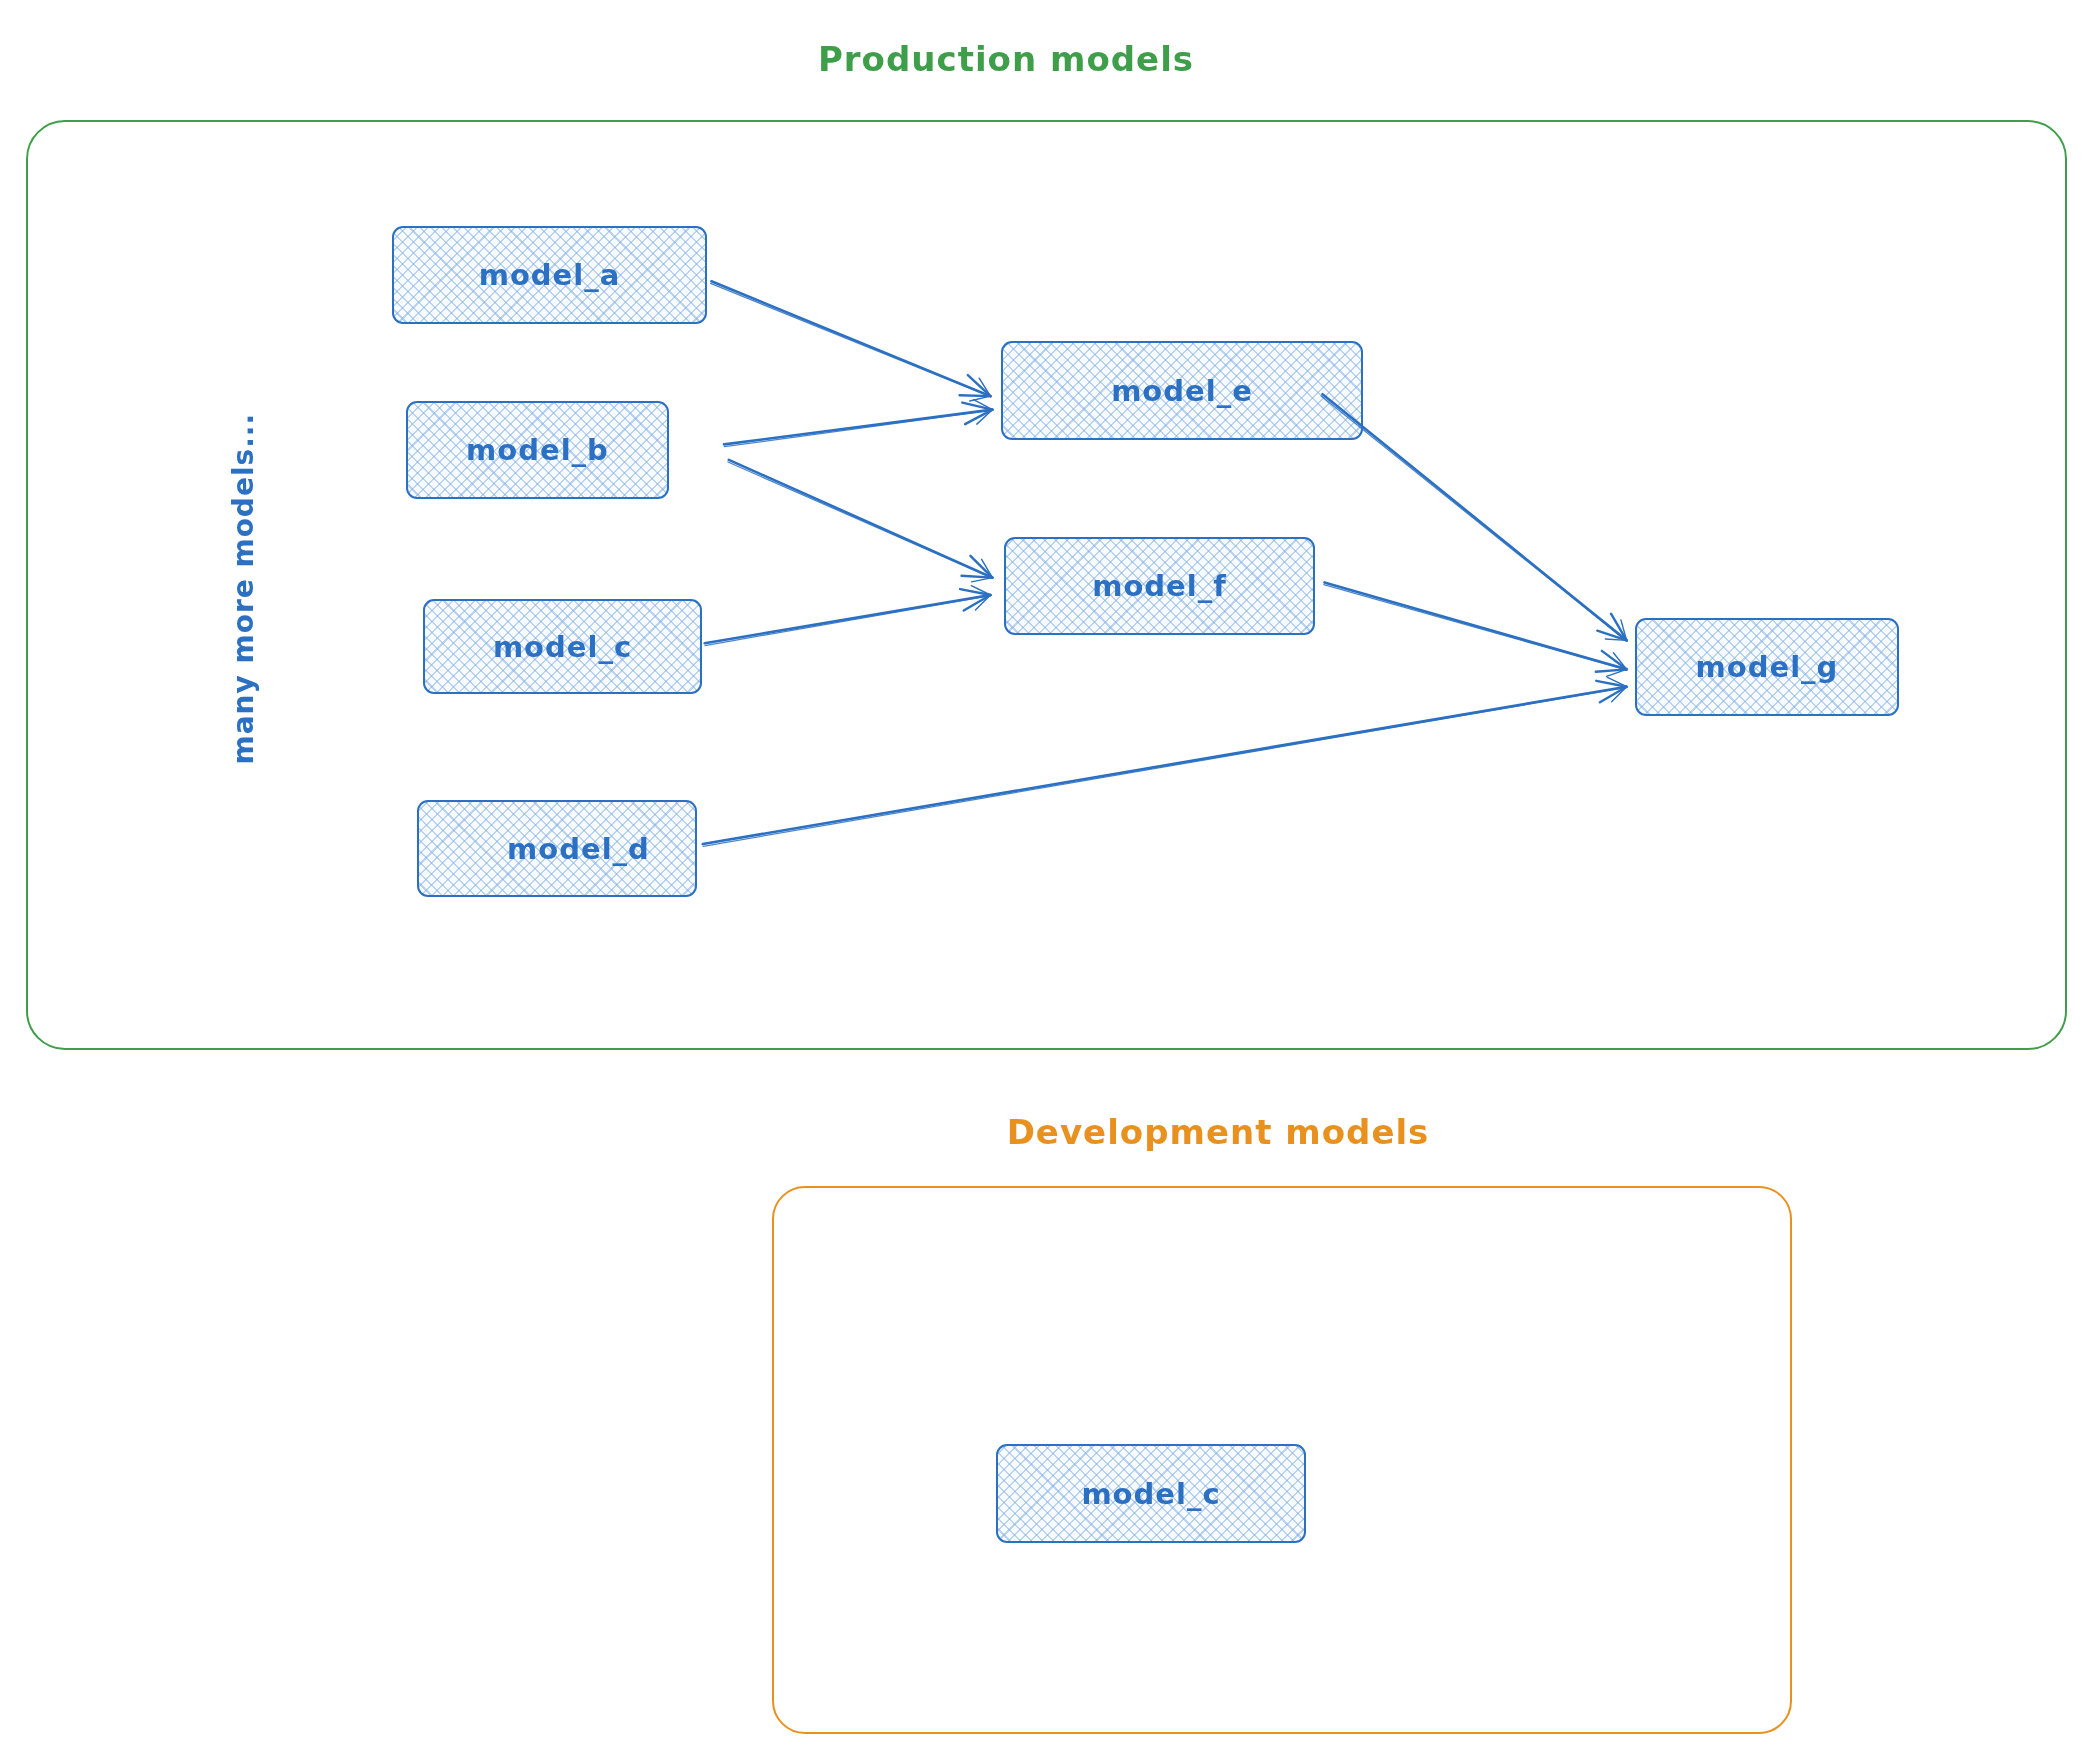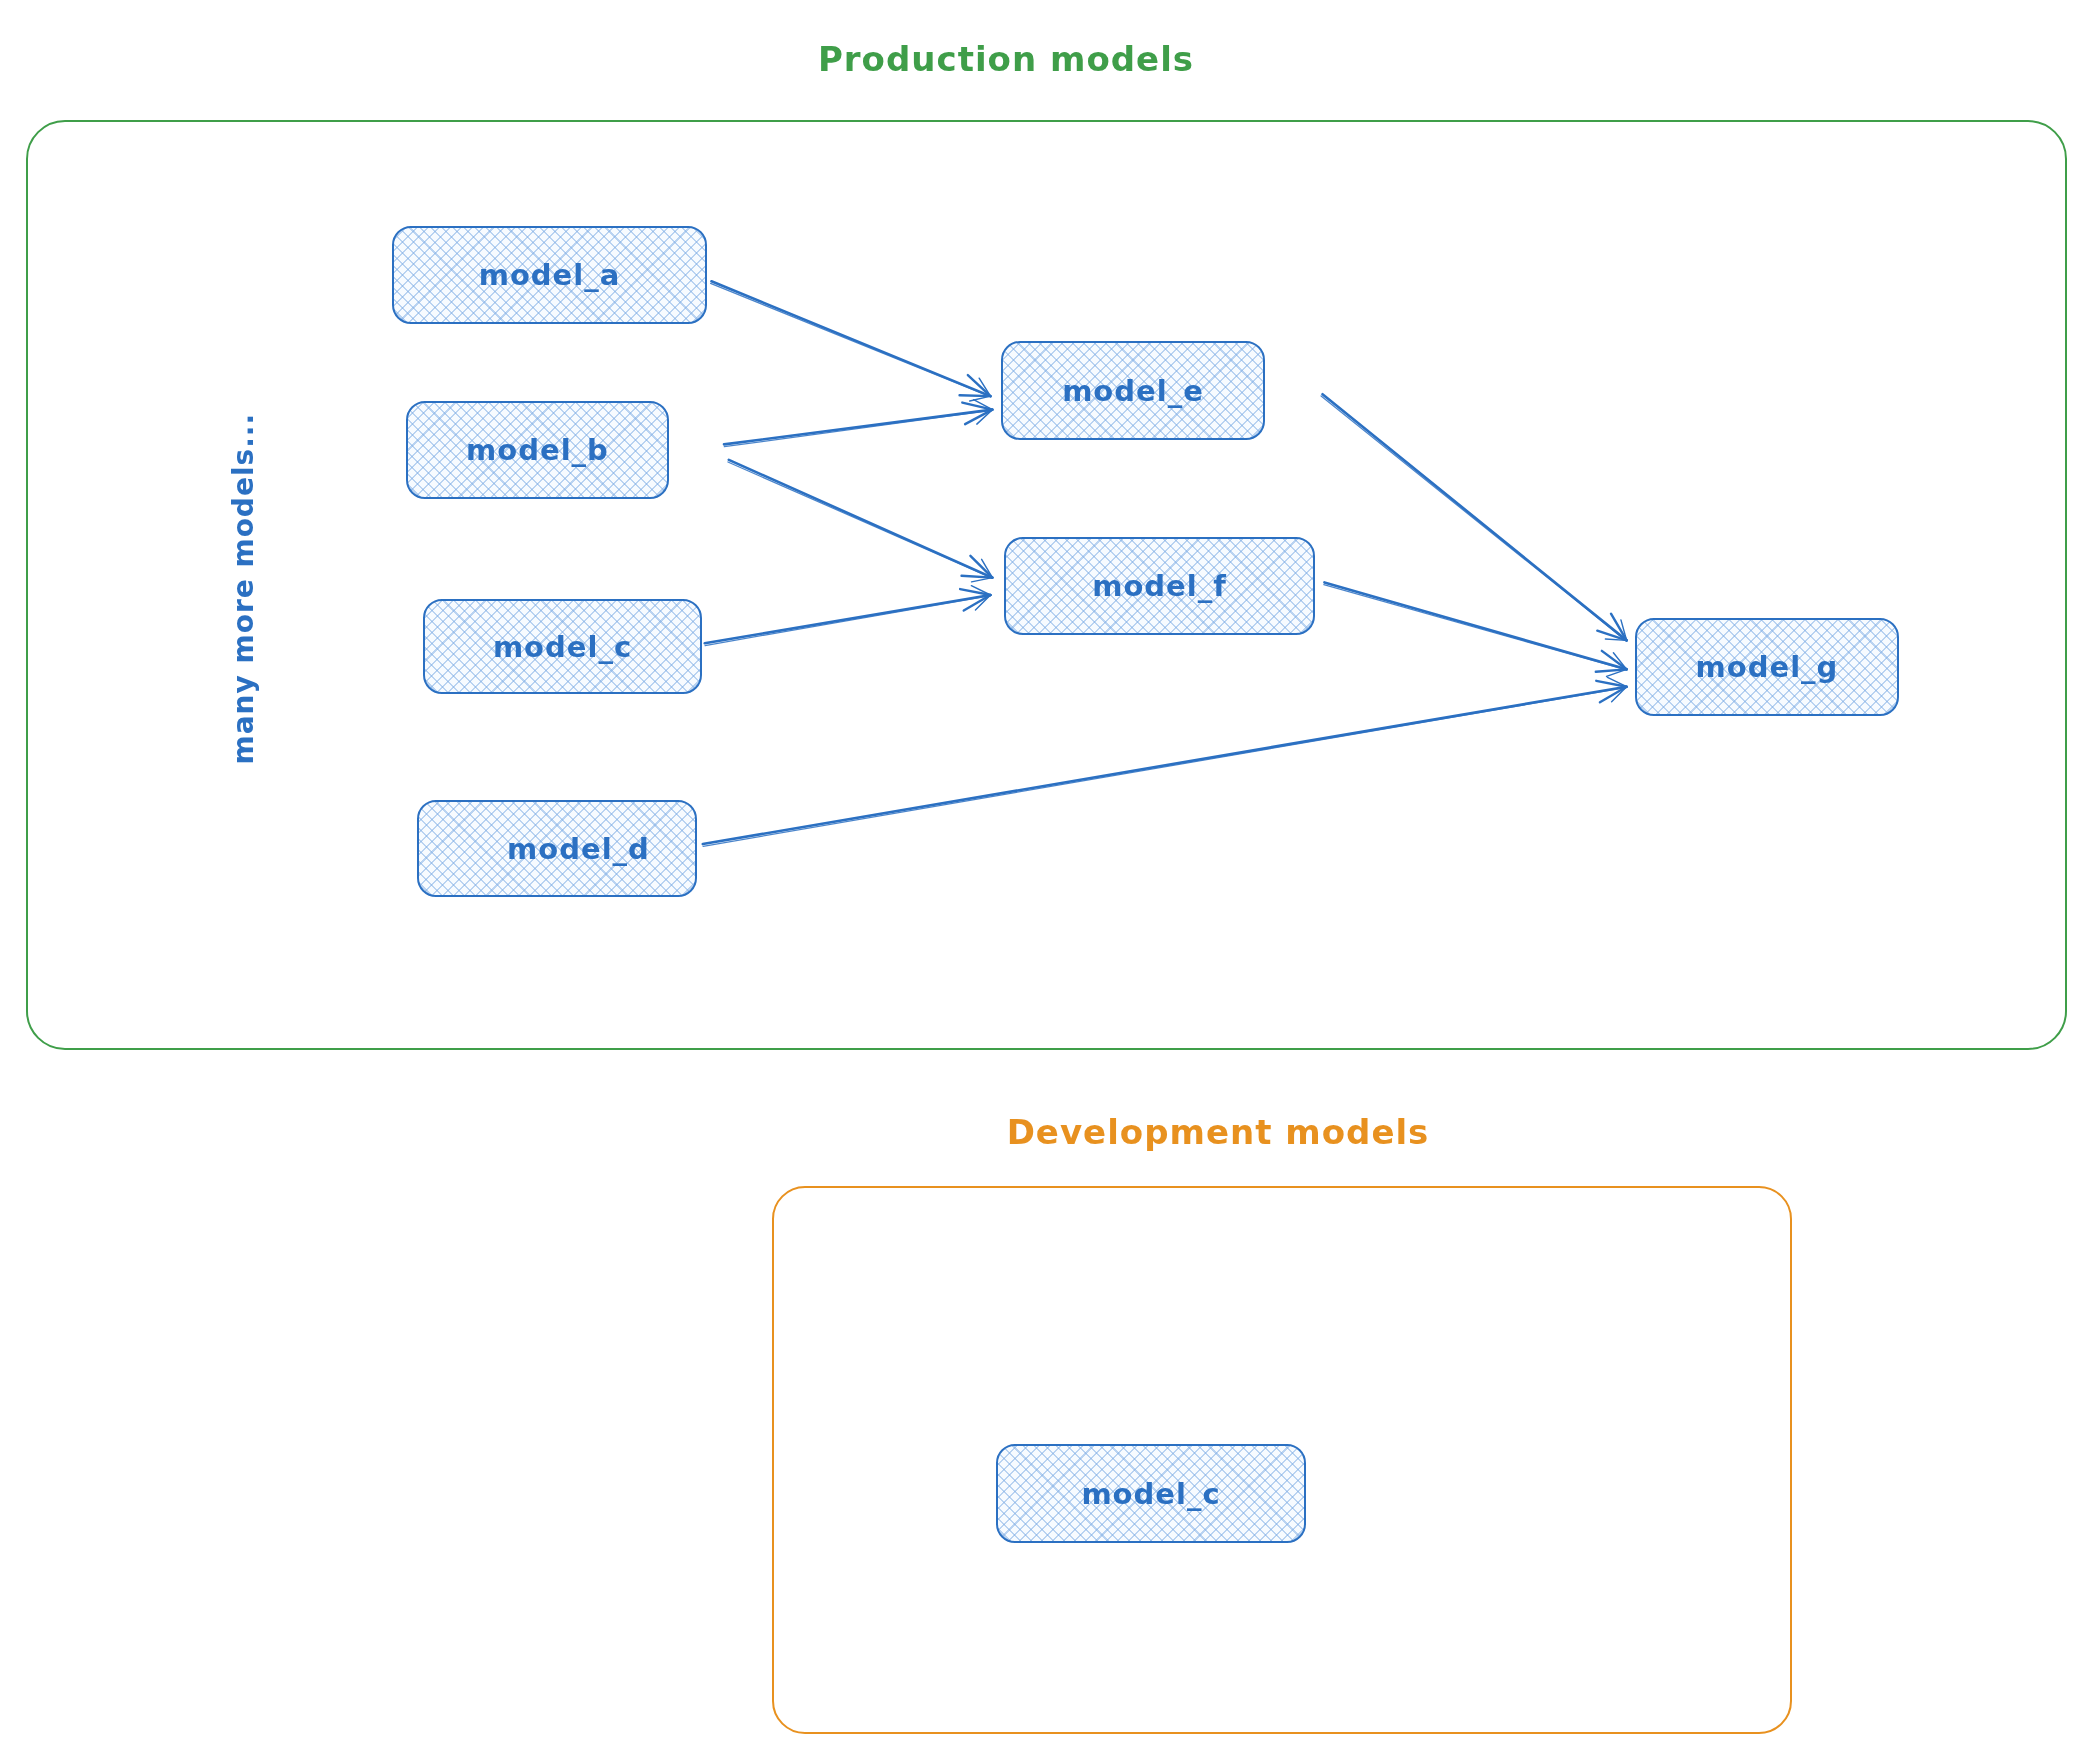--- a/index.html
+++ b/index.html
@@ -49,7 +49,7 @@
   .node{
     position:absolute;
     border:2.4px solid var(--blue,#2b70c2);
-    border-radius:19px;
+    border-radius:11px;
     display:flex;align-items:center;justify-content:center;
     background:
       repeating-linear-gradient(45deg,  rgba(125,172,228,.50) 0 1.5px, transparent 1.5px 7.7px),

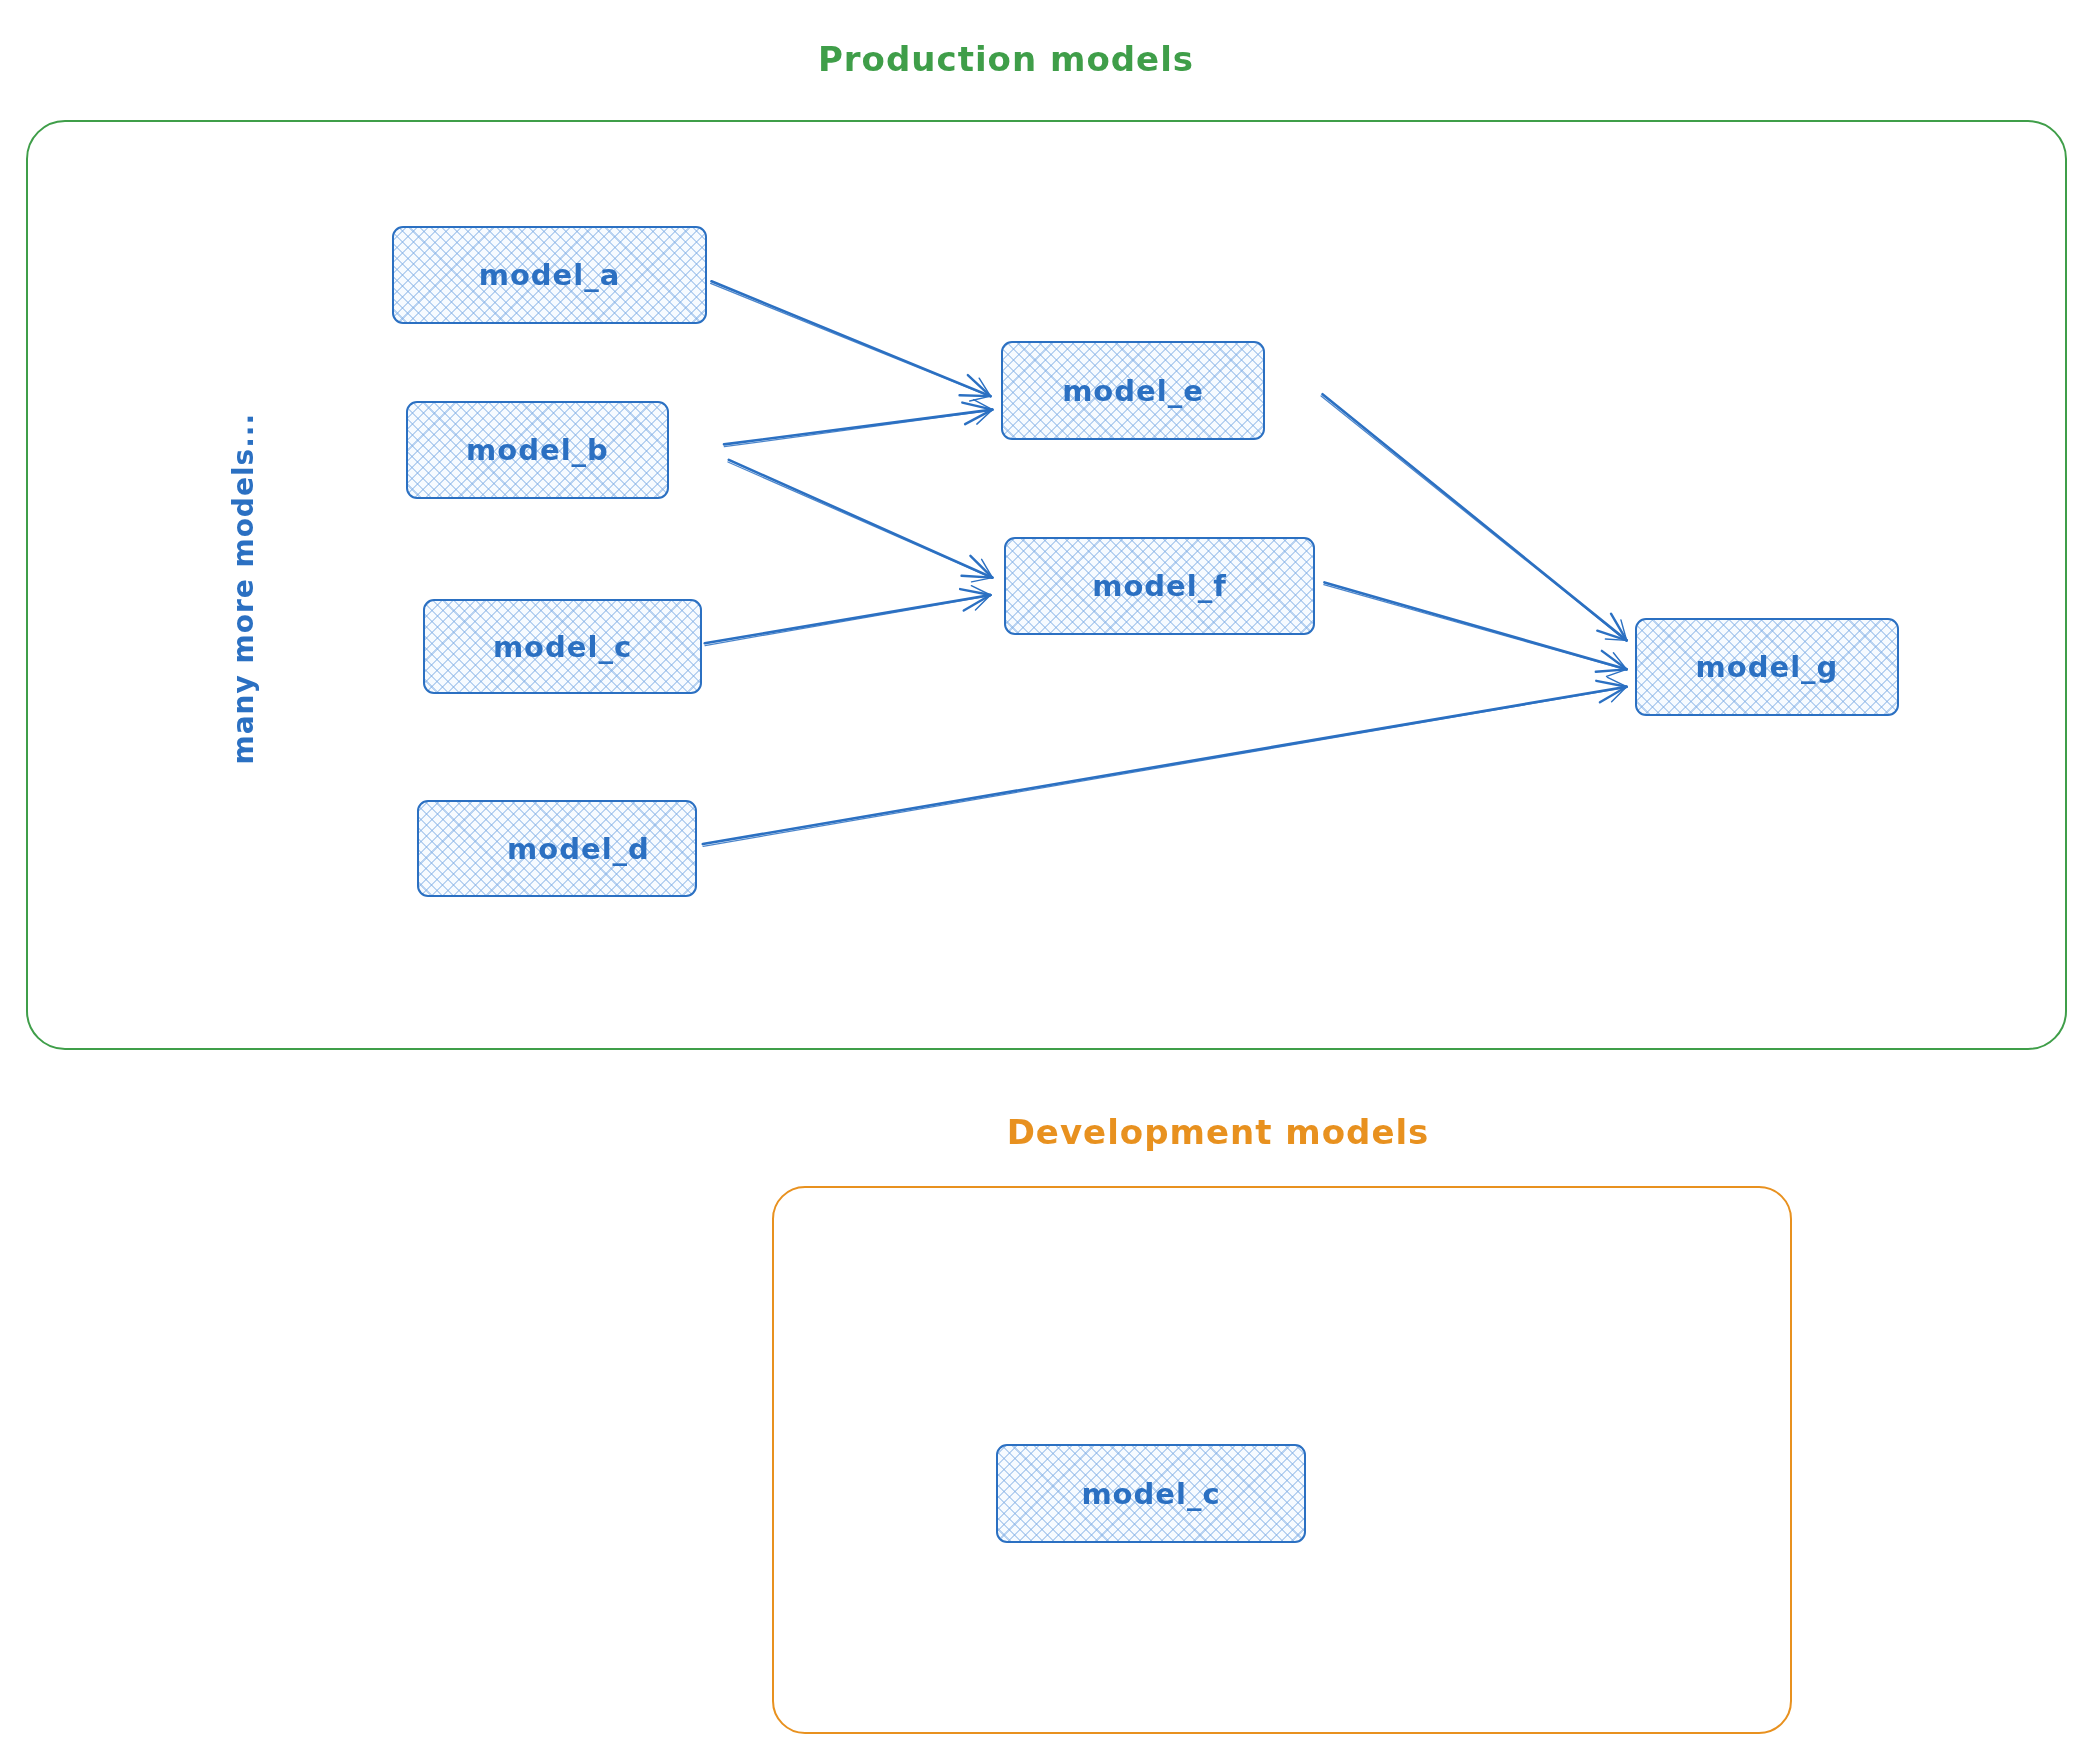--- a/index.html
+++ b/index.html
@@ -66,7 +66,7 @@
   .n-b{left:406px;top:393px;width:263px;height:98px;}
   .n-c{left:423px;top:591px;width:279px;height:95px;}
   .n-d{left:417px;top:792px;width:280px;height:97px;padding-left:43px;}
-  .n-e{left:1001px;top:333px;width:264px;height:99px;}
+  .n-e{left:1001px;top:333px;width:362px;height:99px;}
   .n-f{left:1004px;top:529px;width:311px;height:98px;text-align:center;}
   .n-g{left:1635px;top:610px;width:264px;height:98px;}
   .n-c-dev{left:996px;top:1436px;width:310px;height:99px;}

